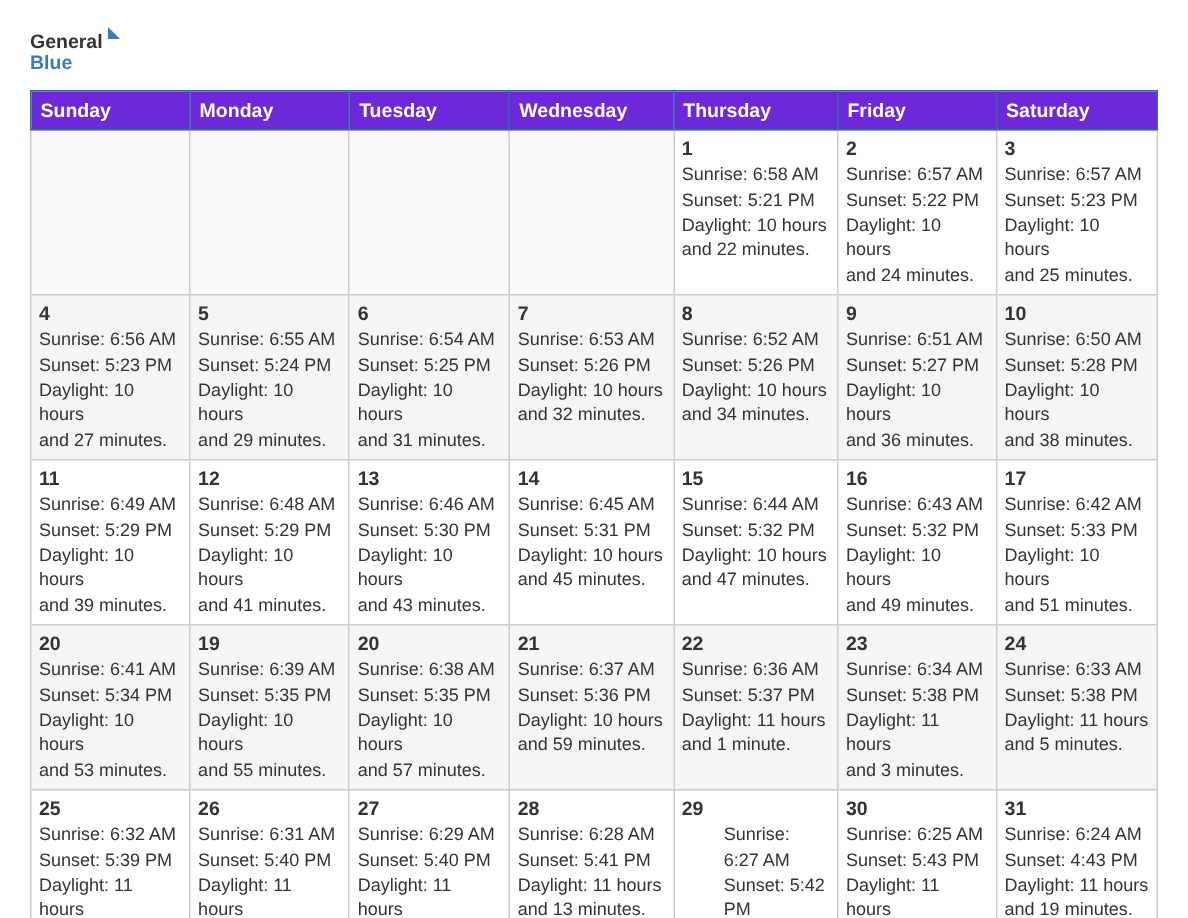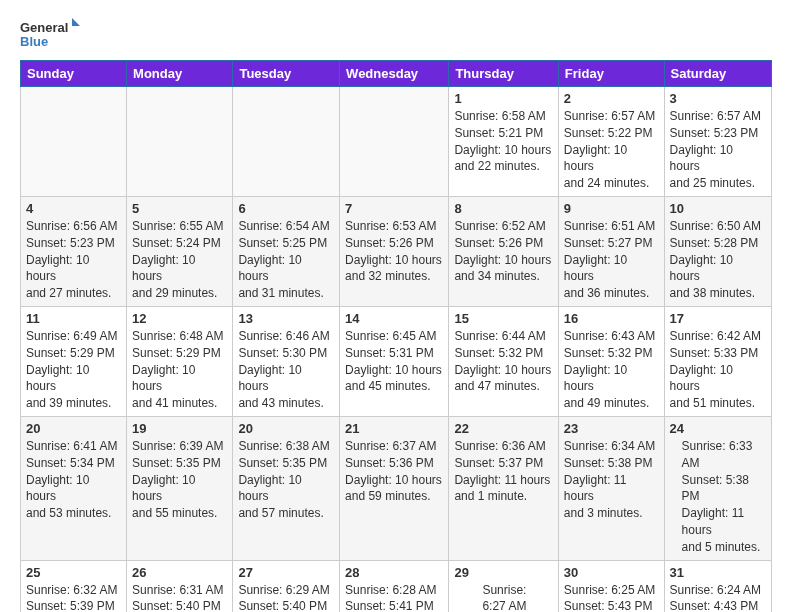--- a/index.html
+++ b/index.html
@@ -282,7 +282,7 @@
         </td>
         <td>
           <span class="day-number">24</span>
-          <div class="day-info" style="white-space: pre-line; margin-left: 12px;">Sunrise: 6:33 AM
+          <div class="day-info" style="white-space: pre-line;">Sunrise: 6:33 AM
 Sunset: 5:38 PM
 Daylight: 11 hours
 and 5 minutes.</div>

